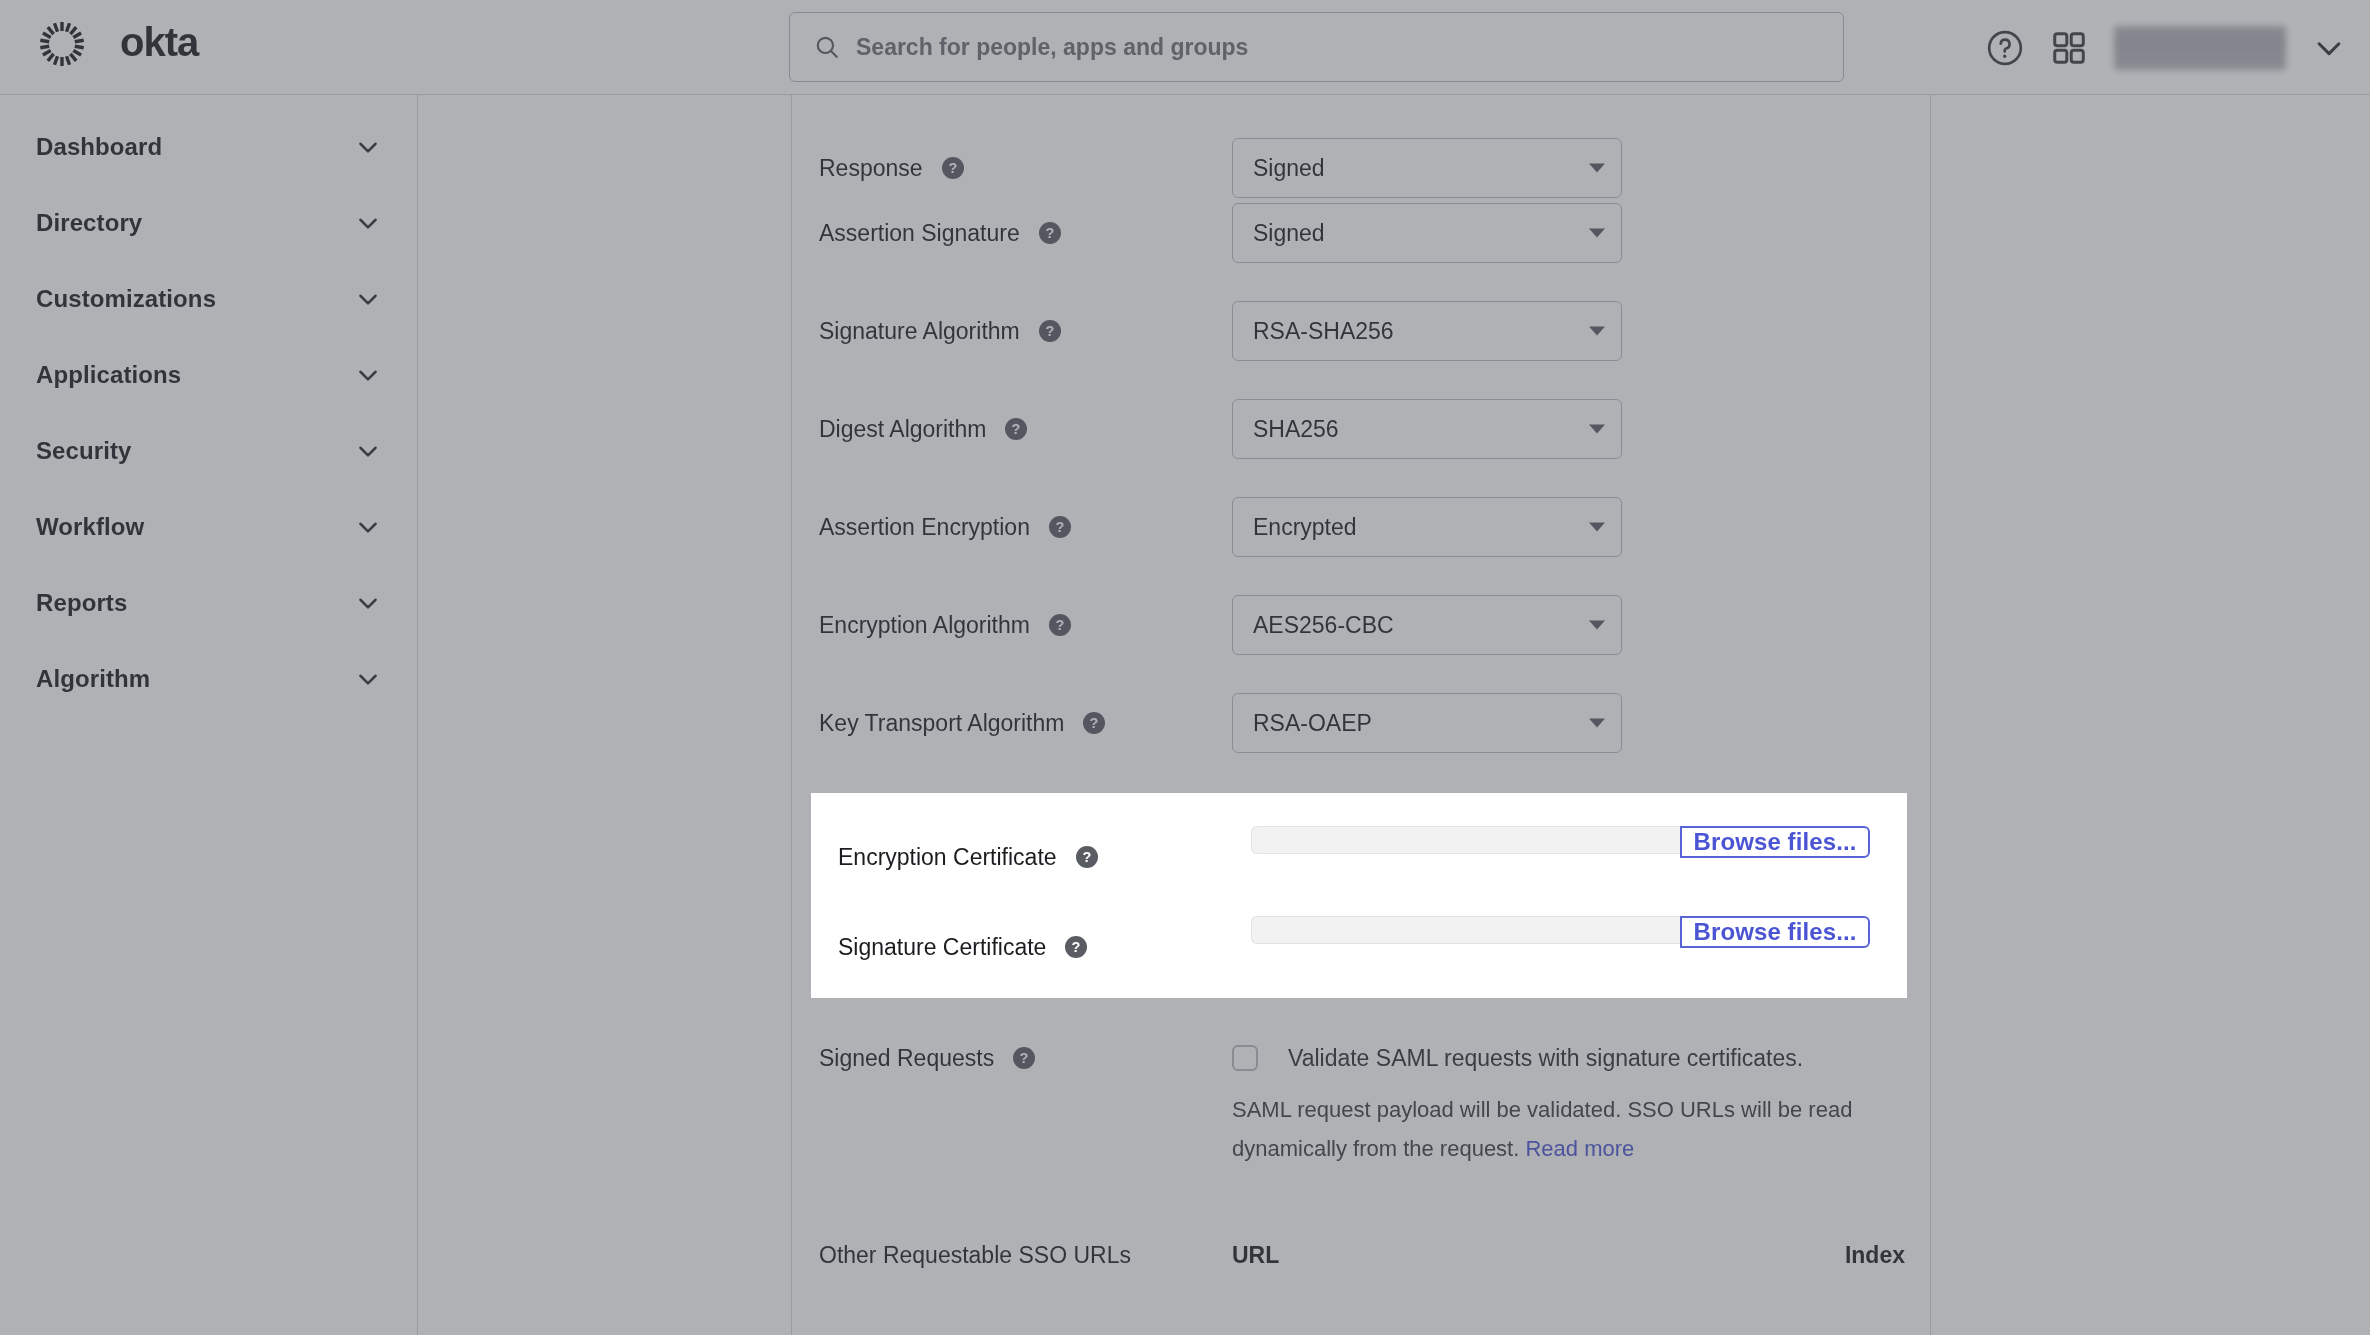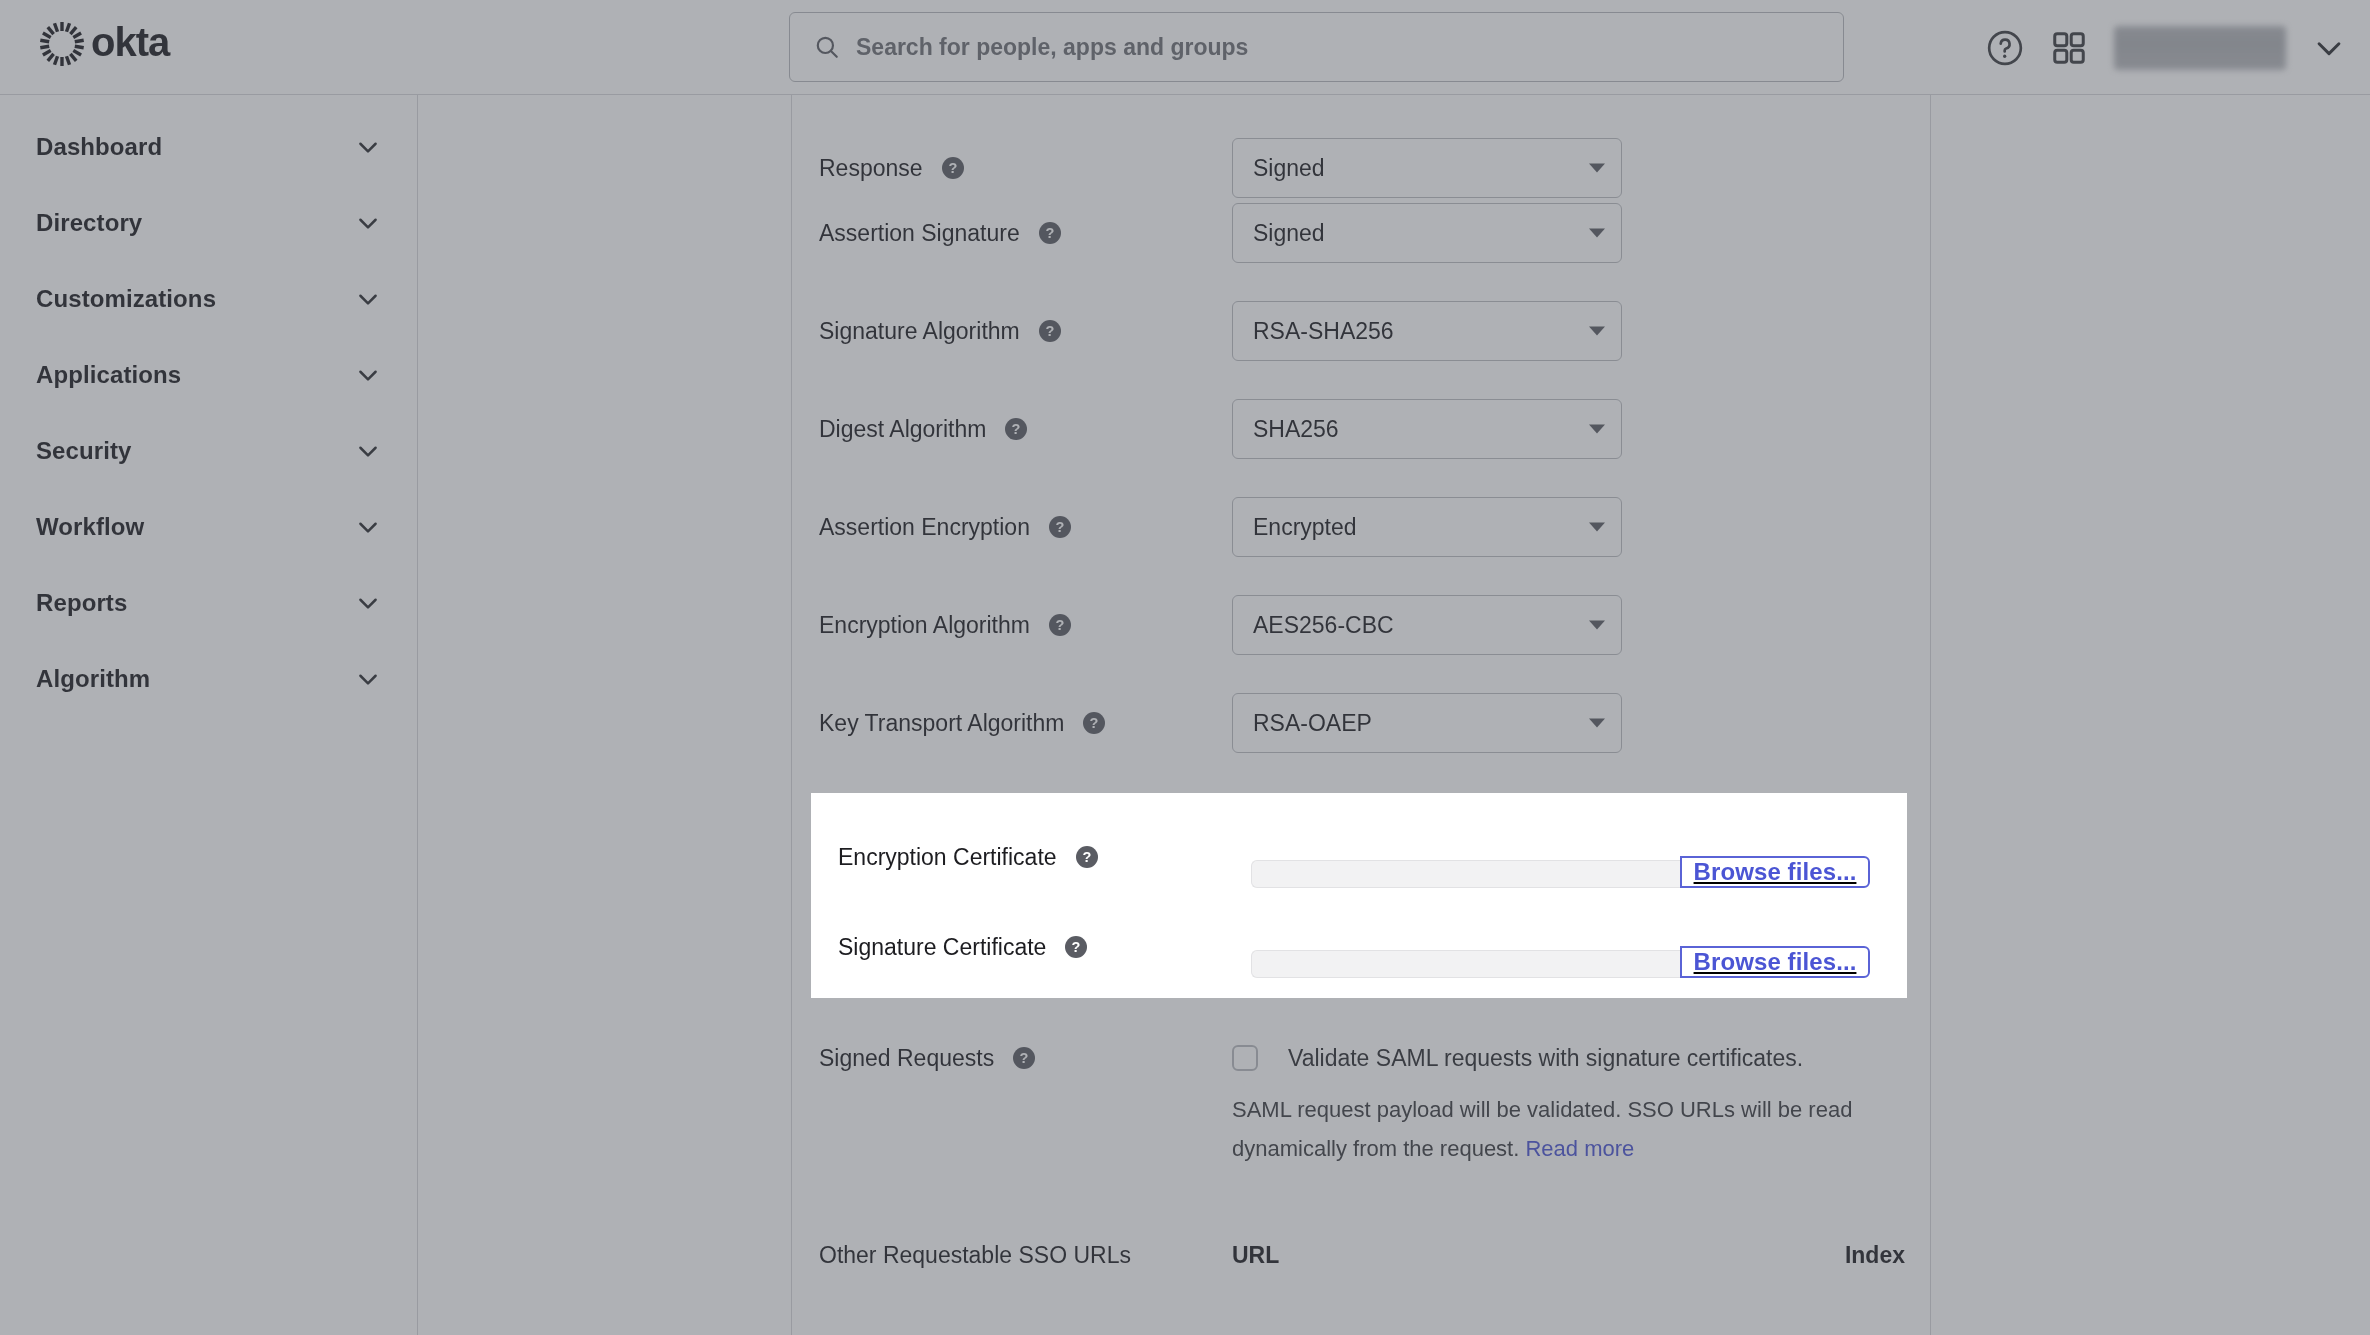--- a/index.html
+++ b/index.html
@@ -34,7 +34,7 @@
   #logo-wrap {
     position: absolute;
     left: 36px; top: 18px;
-    display: flex; align-items: center; gap: 3px;
+    display: flex; align-items: center; gap: 32px;
   }
   #logo-mark { width: 52px; height: 52px; display:block; }
   #logo-text {

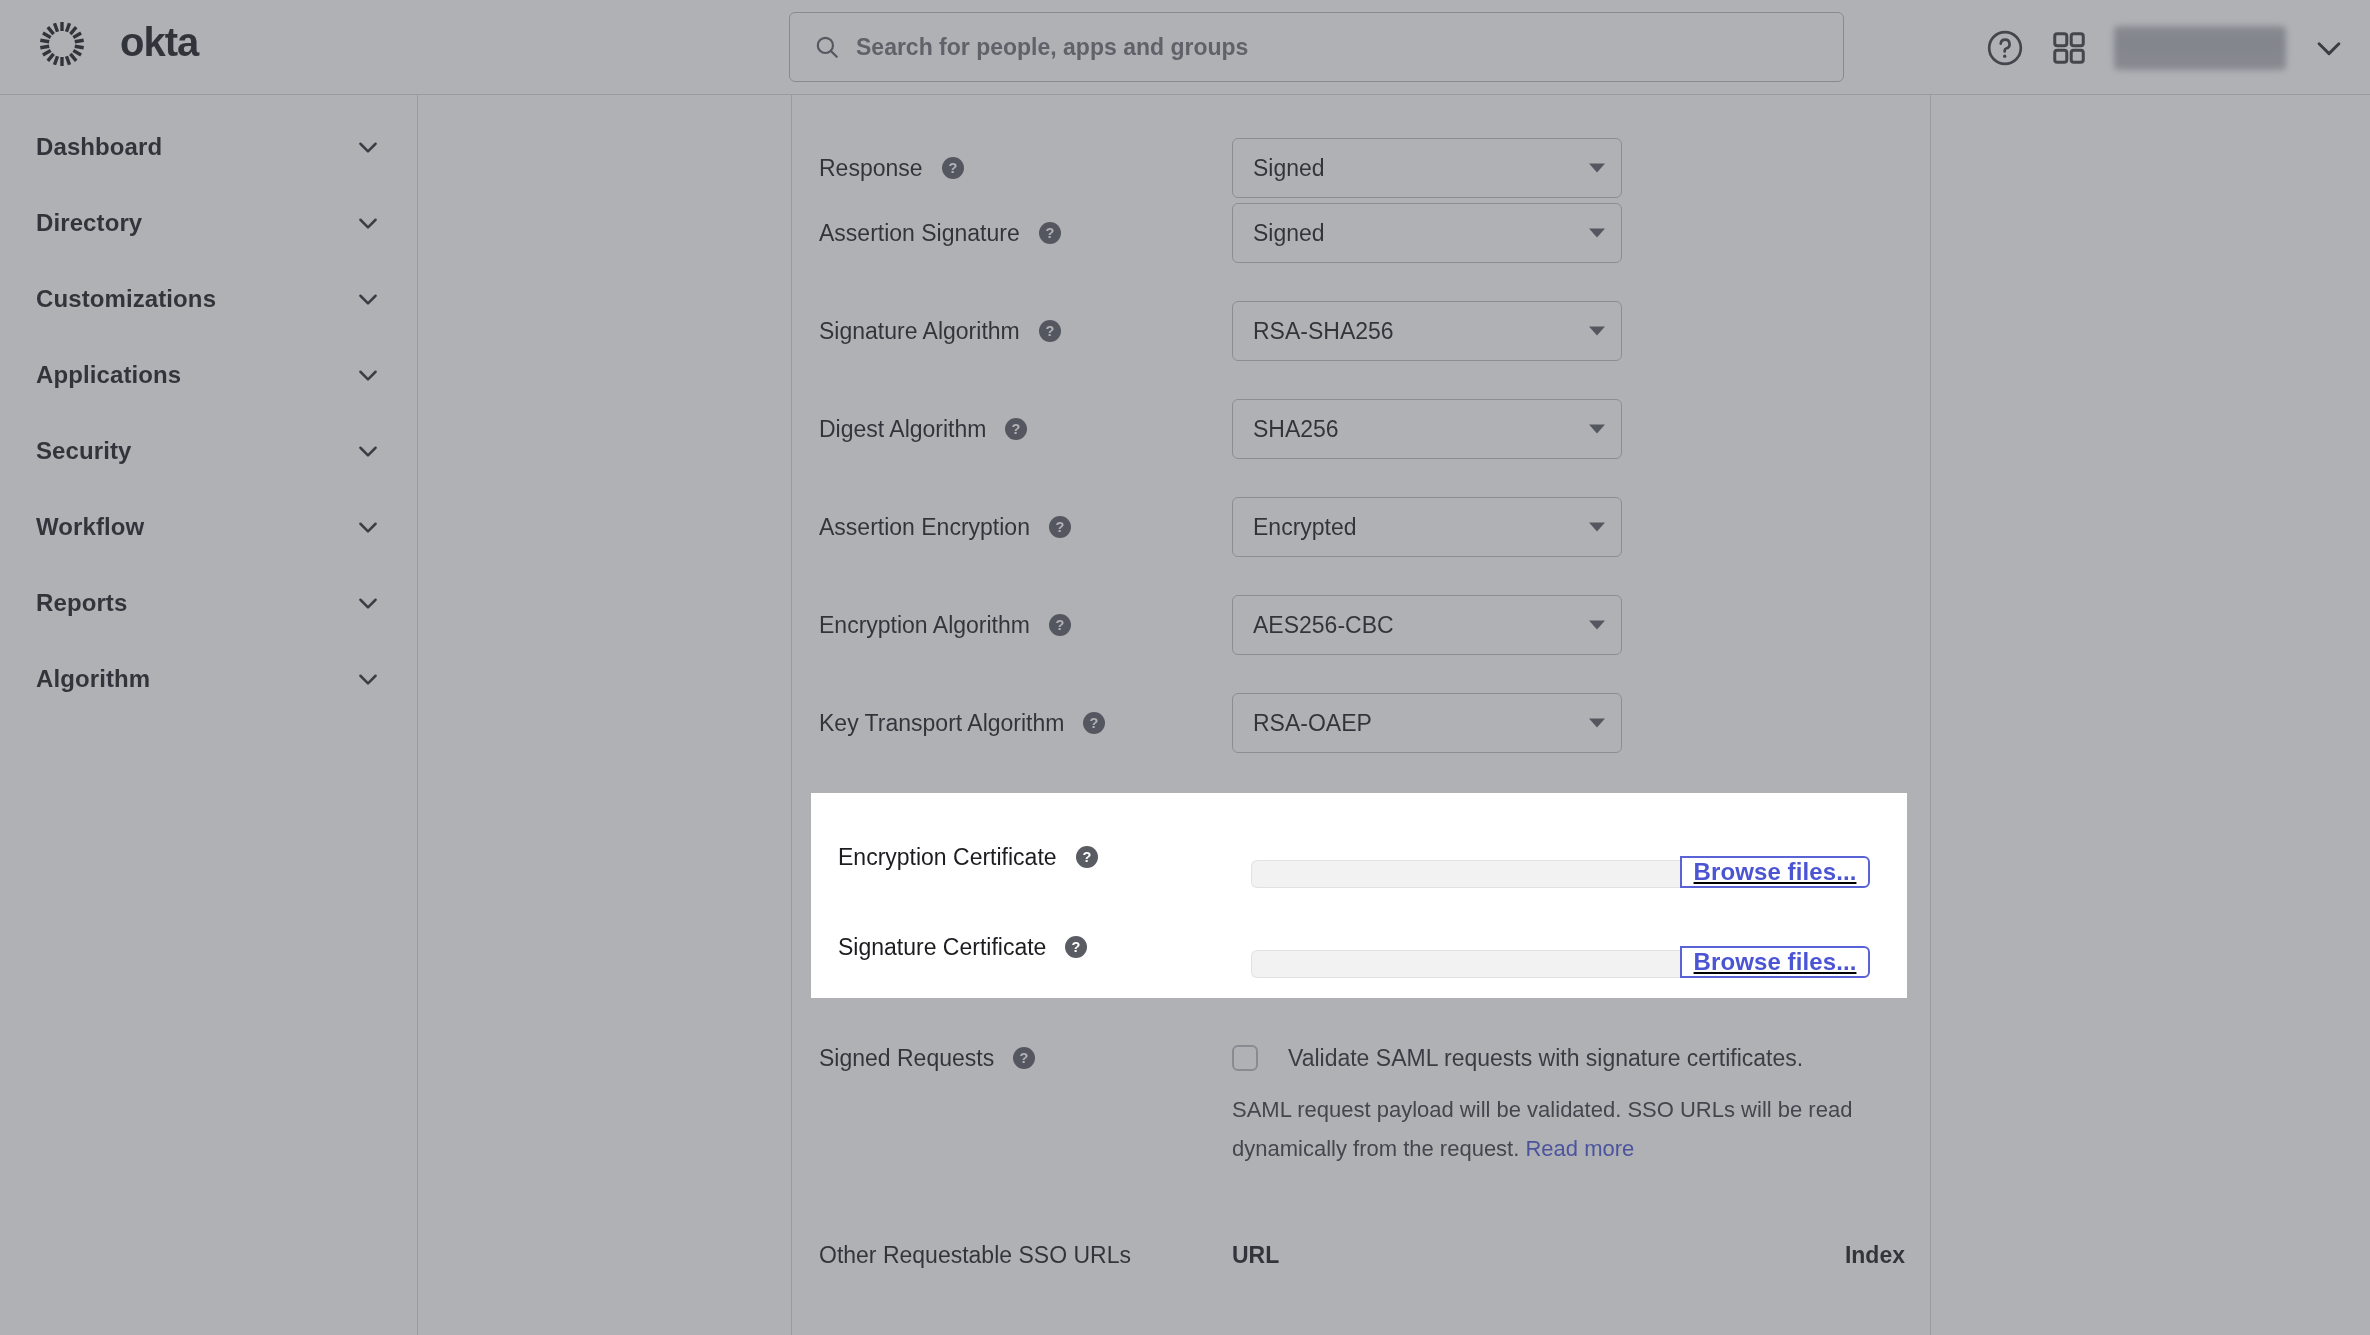--- a/index.html
+++ b/index.html
@@ -188,10 +188,9 @@
   
   .file-ctrl {
     display: flex;
-    align-items: flex-end;
+    align-items: flex-start;
     height: 62px;
     width: 619px;
-    text-decoration: underline;
   }
   .file-input {
     flex: 1;

